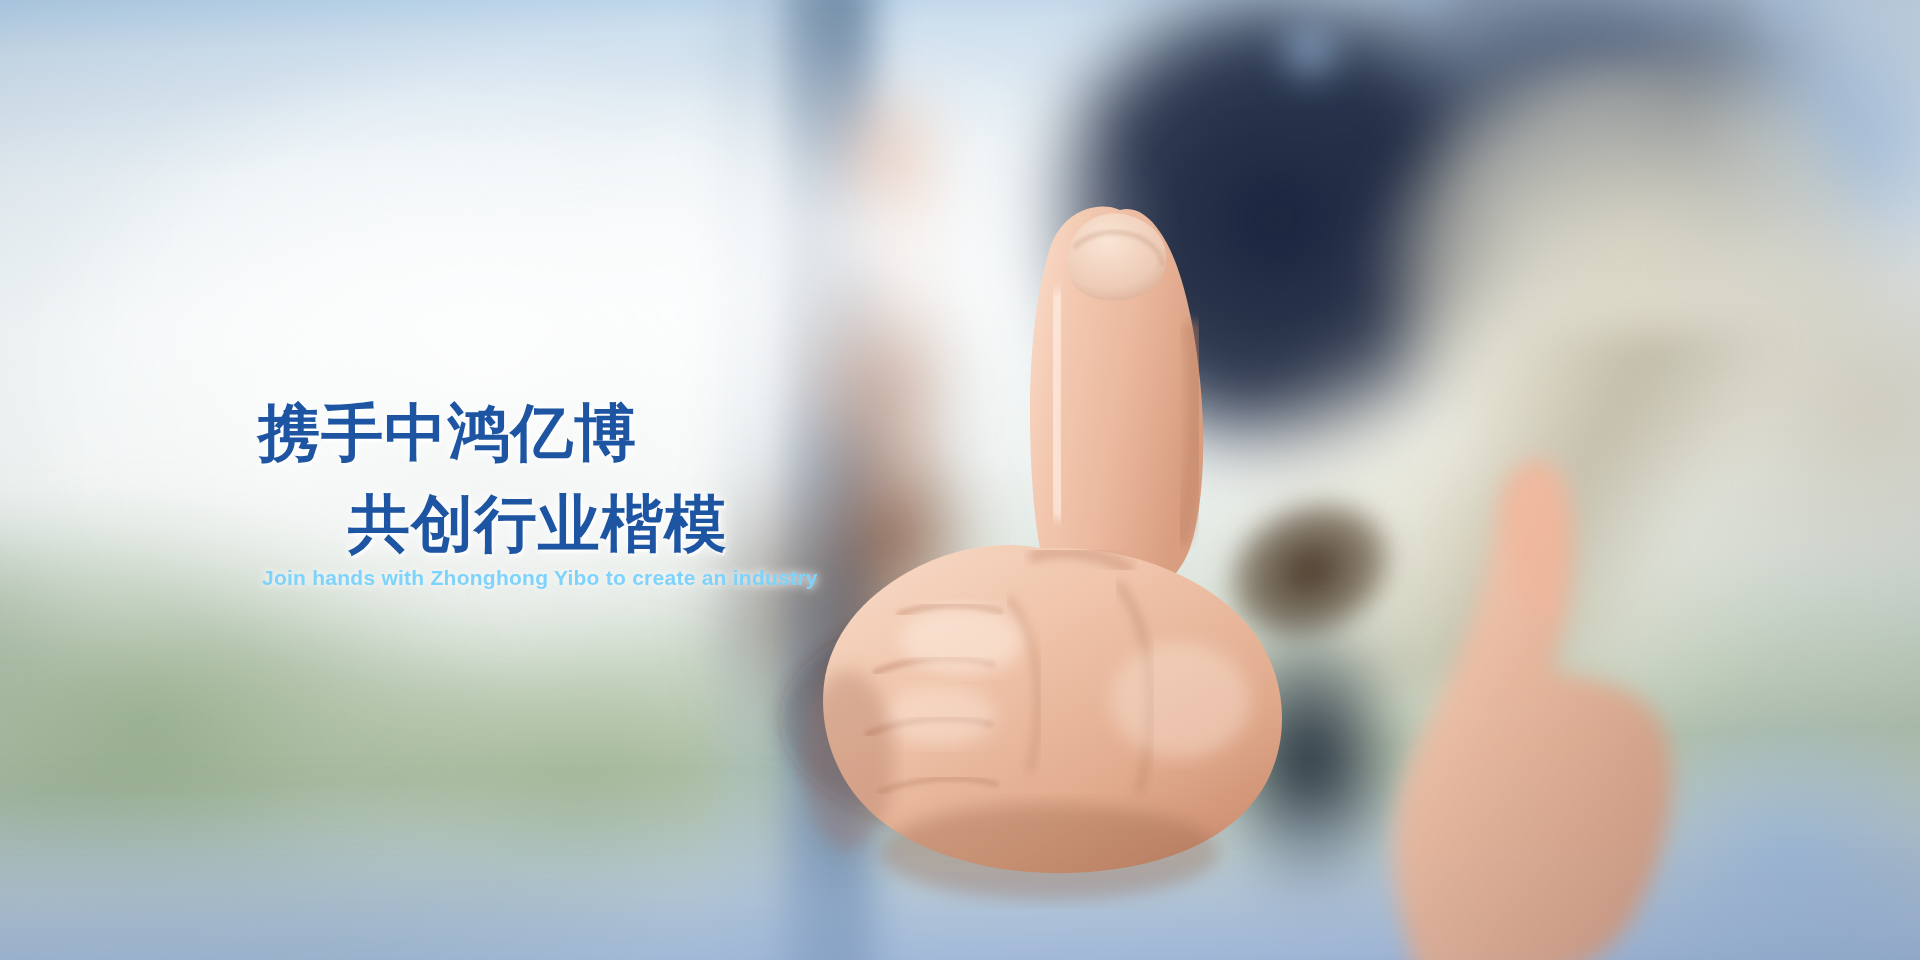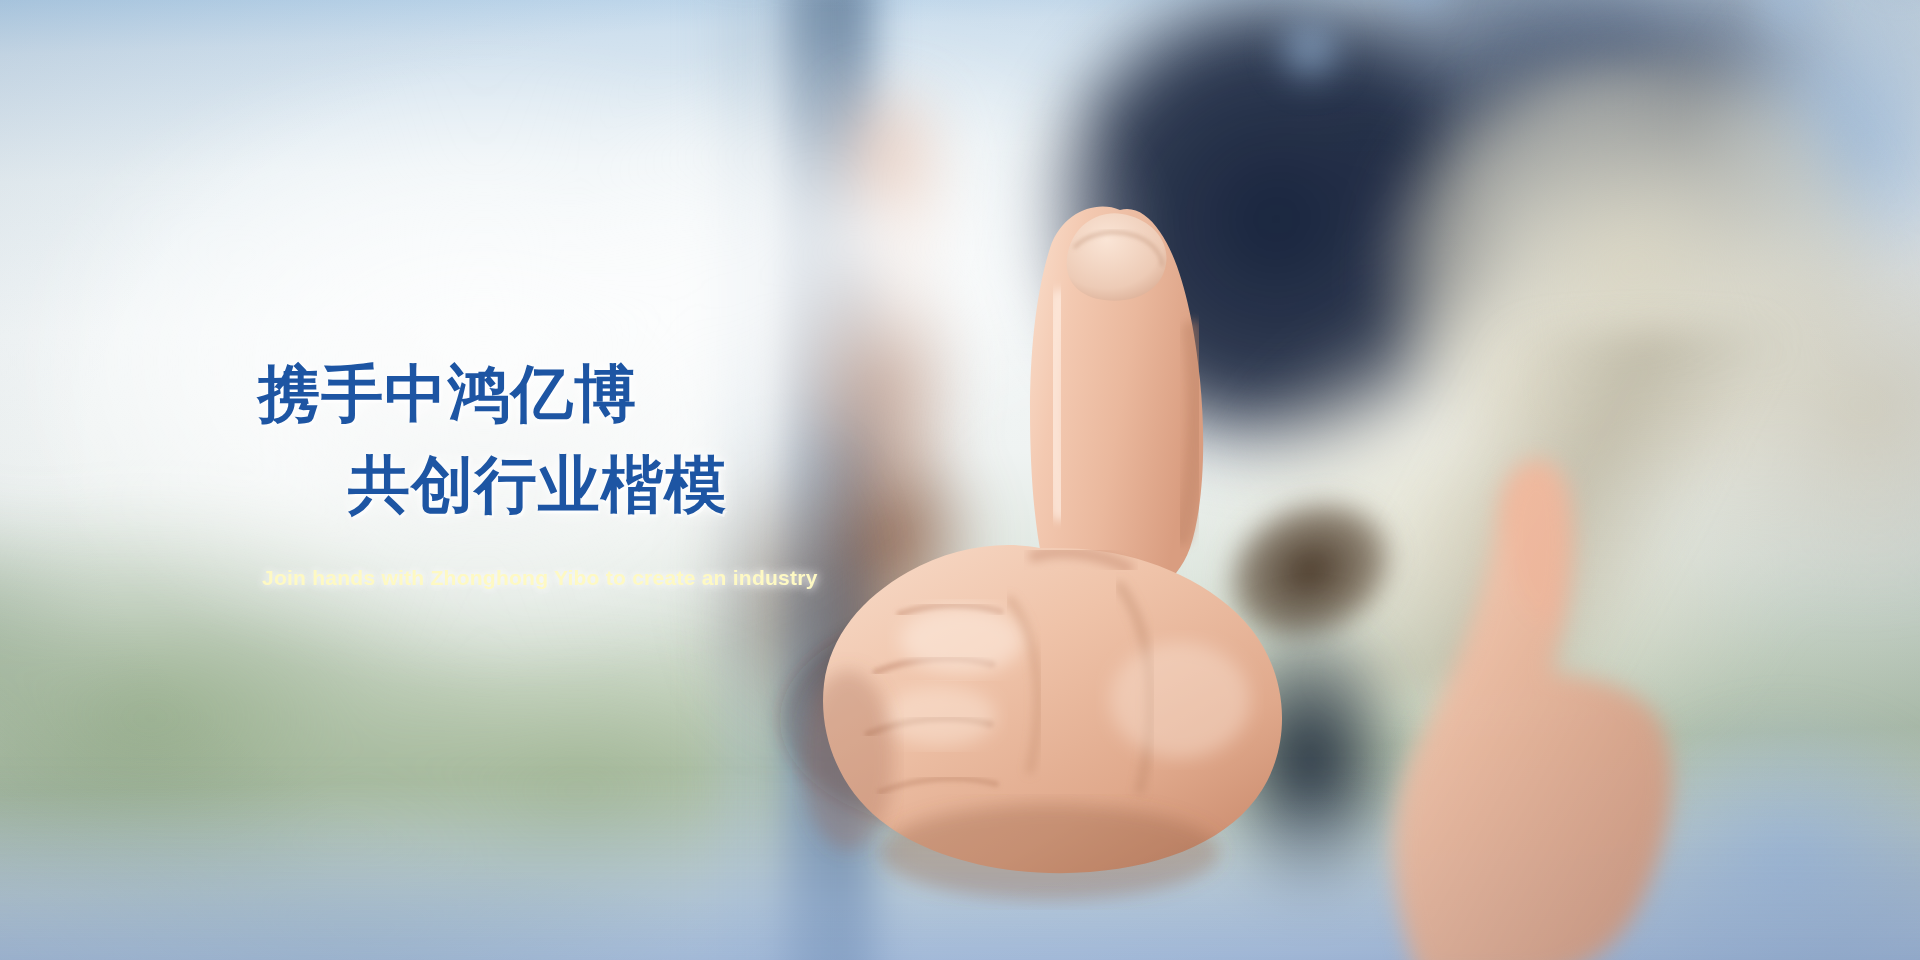--- a/index.html
+++ b/index.html
@@ -201,6 +201,7 @@
       0 0 22px rgba(255,255,255,.85),
       2px 3px 0 rgba(255,255,255,.55);
     font-family:"DejaVu Sans","Liberation Sans", sans-serif;
+    margin-top:39px;
   }
   .line1{ left:258px; top:352px; font-size:62px; }
   .line2{ left:348px; top:443px; font-size:62px; }

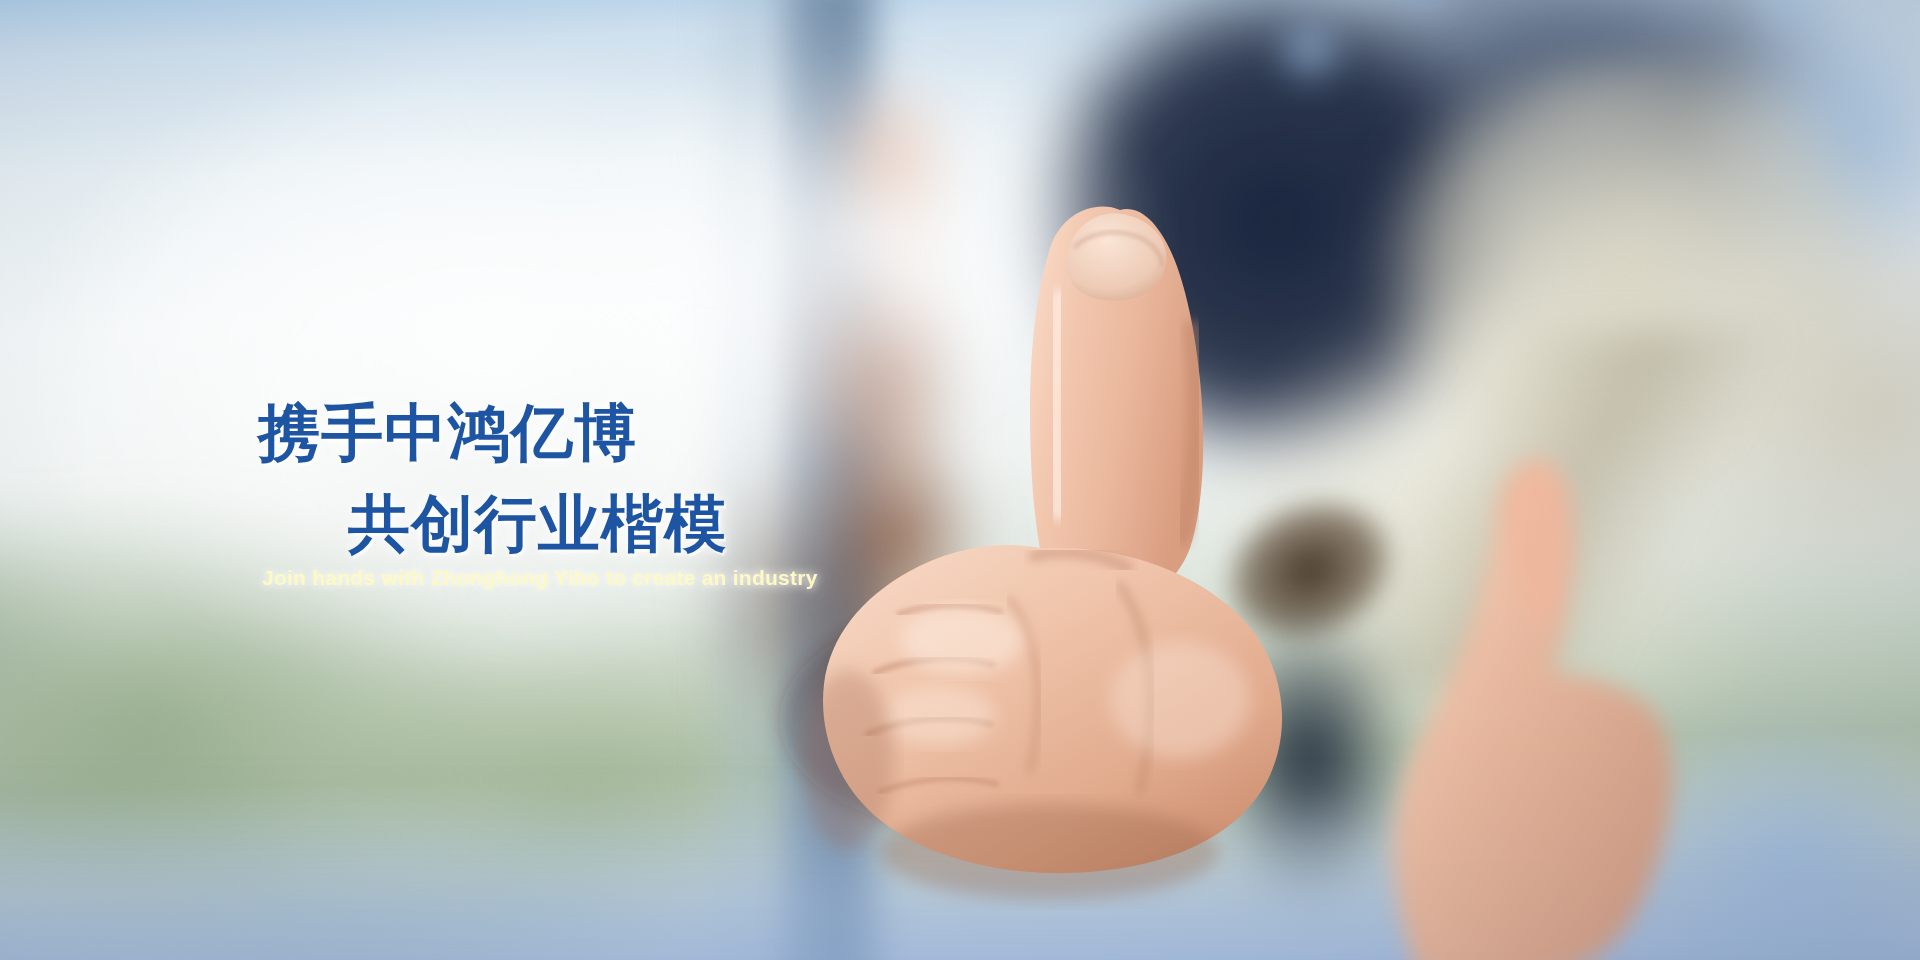--- a/index.html
+++ b/index.html
@@ -209,7 +209,7 @@
   .subtitle{
     position:absolute;
     left:262px; top:566px;
-    color:#fef9c3;
+    color:#7dd3fc;
     font-size:21px;
     font-weight:600;
     letter-spacing:.012em;

